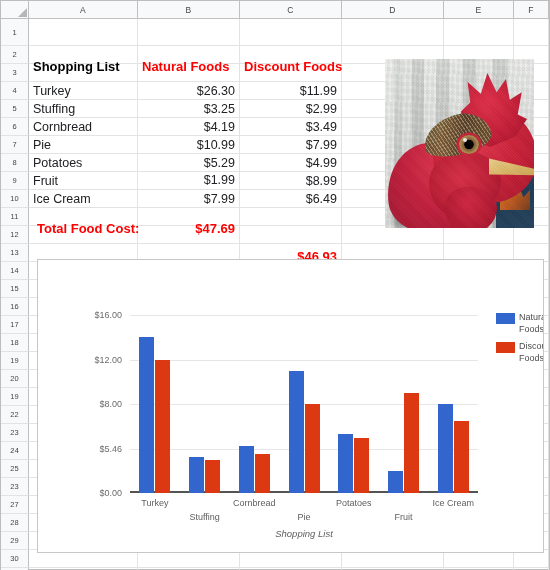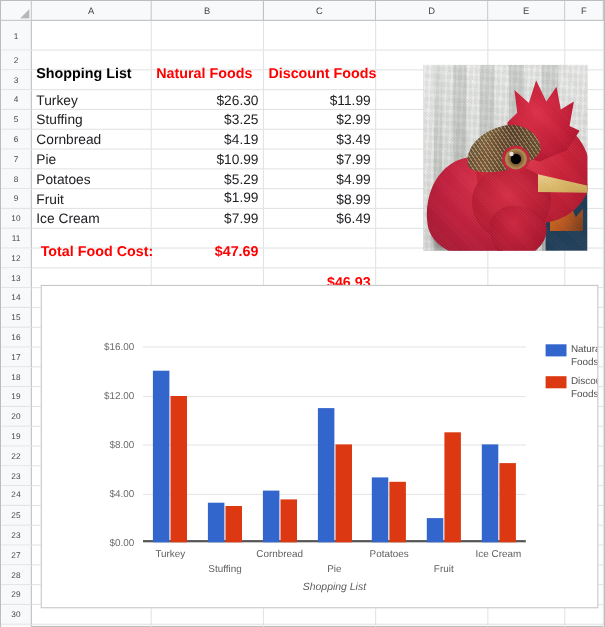--- a/index.html
+++ b/index.html
@@ -496,7 +496,7 @@
   <div id="chart">
     <div class="ytick-wrap" id="yticks">
         <div class="ytick" style="top: 178px;">$0.00</div>
-        <div class="ytick" style="top: 133.5px;">$4.00</div>
+        <div class="ytick" style="top: 133.5px;">$5.46</div>
         <div class="ytick" style="top: 89px;">$8.00</div>
         <div class="ytick" style="top: 44.5px;">$12.00</div>
         <div class="ytick" style="top: 0px;">$16.00</div>

